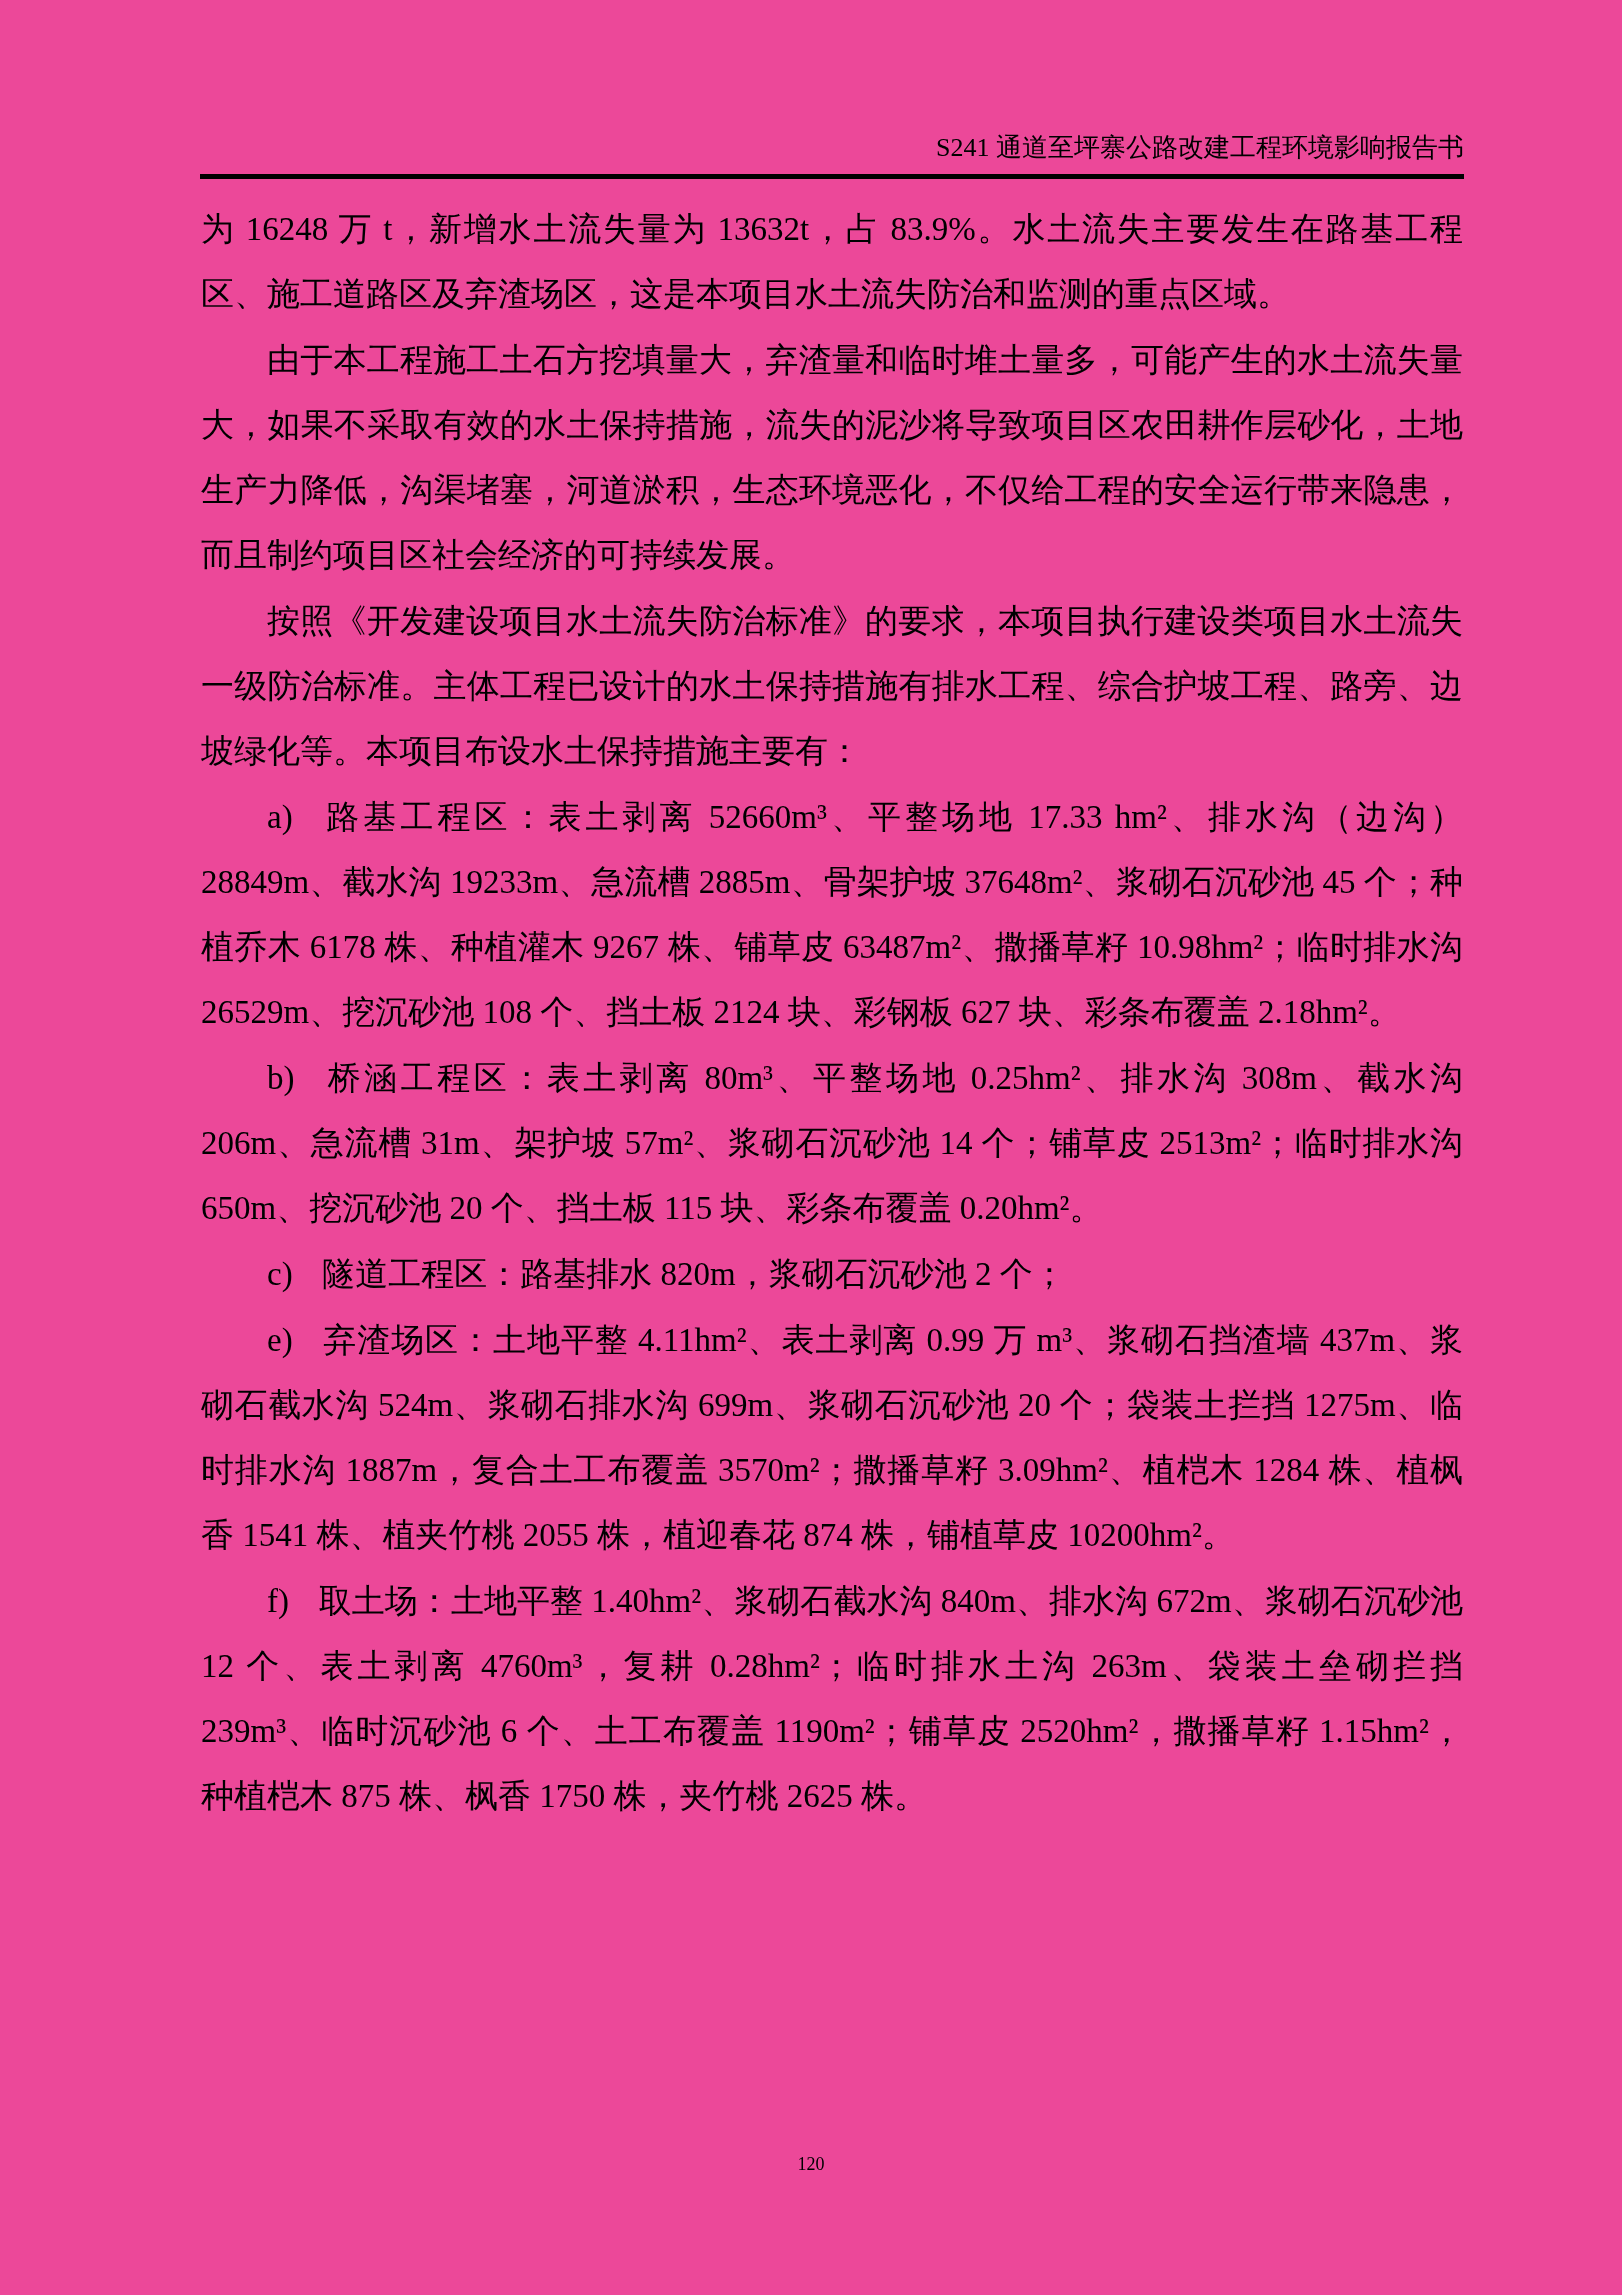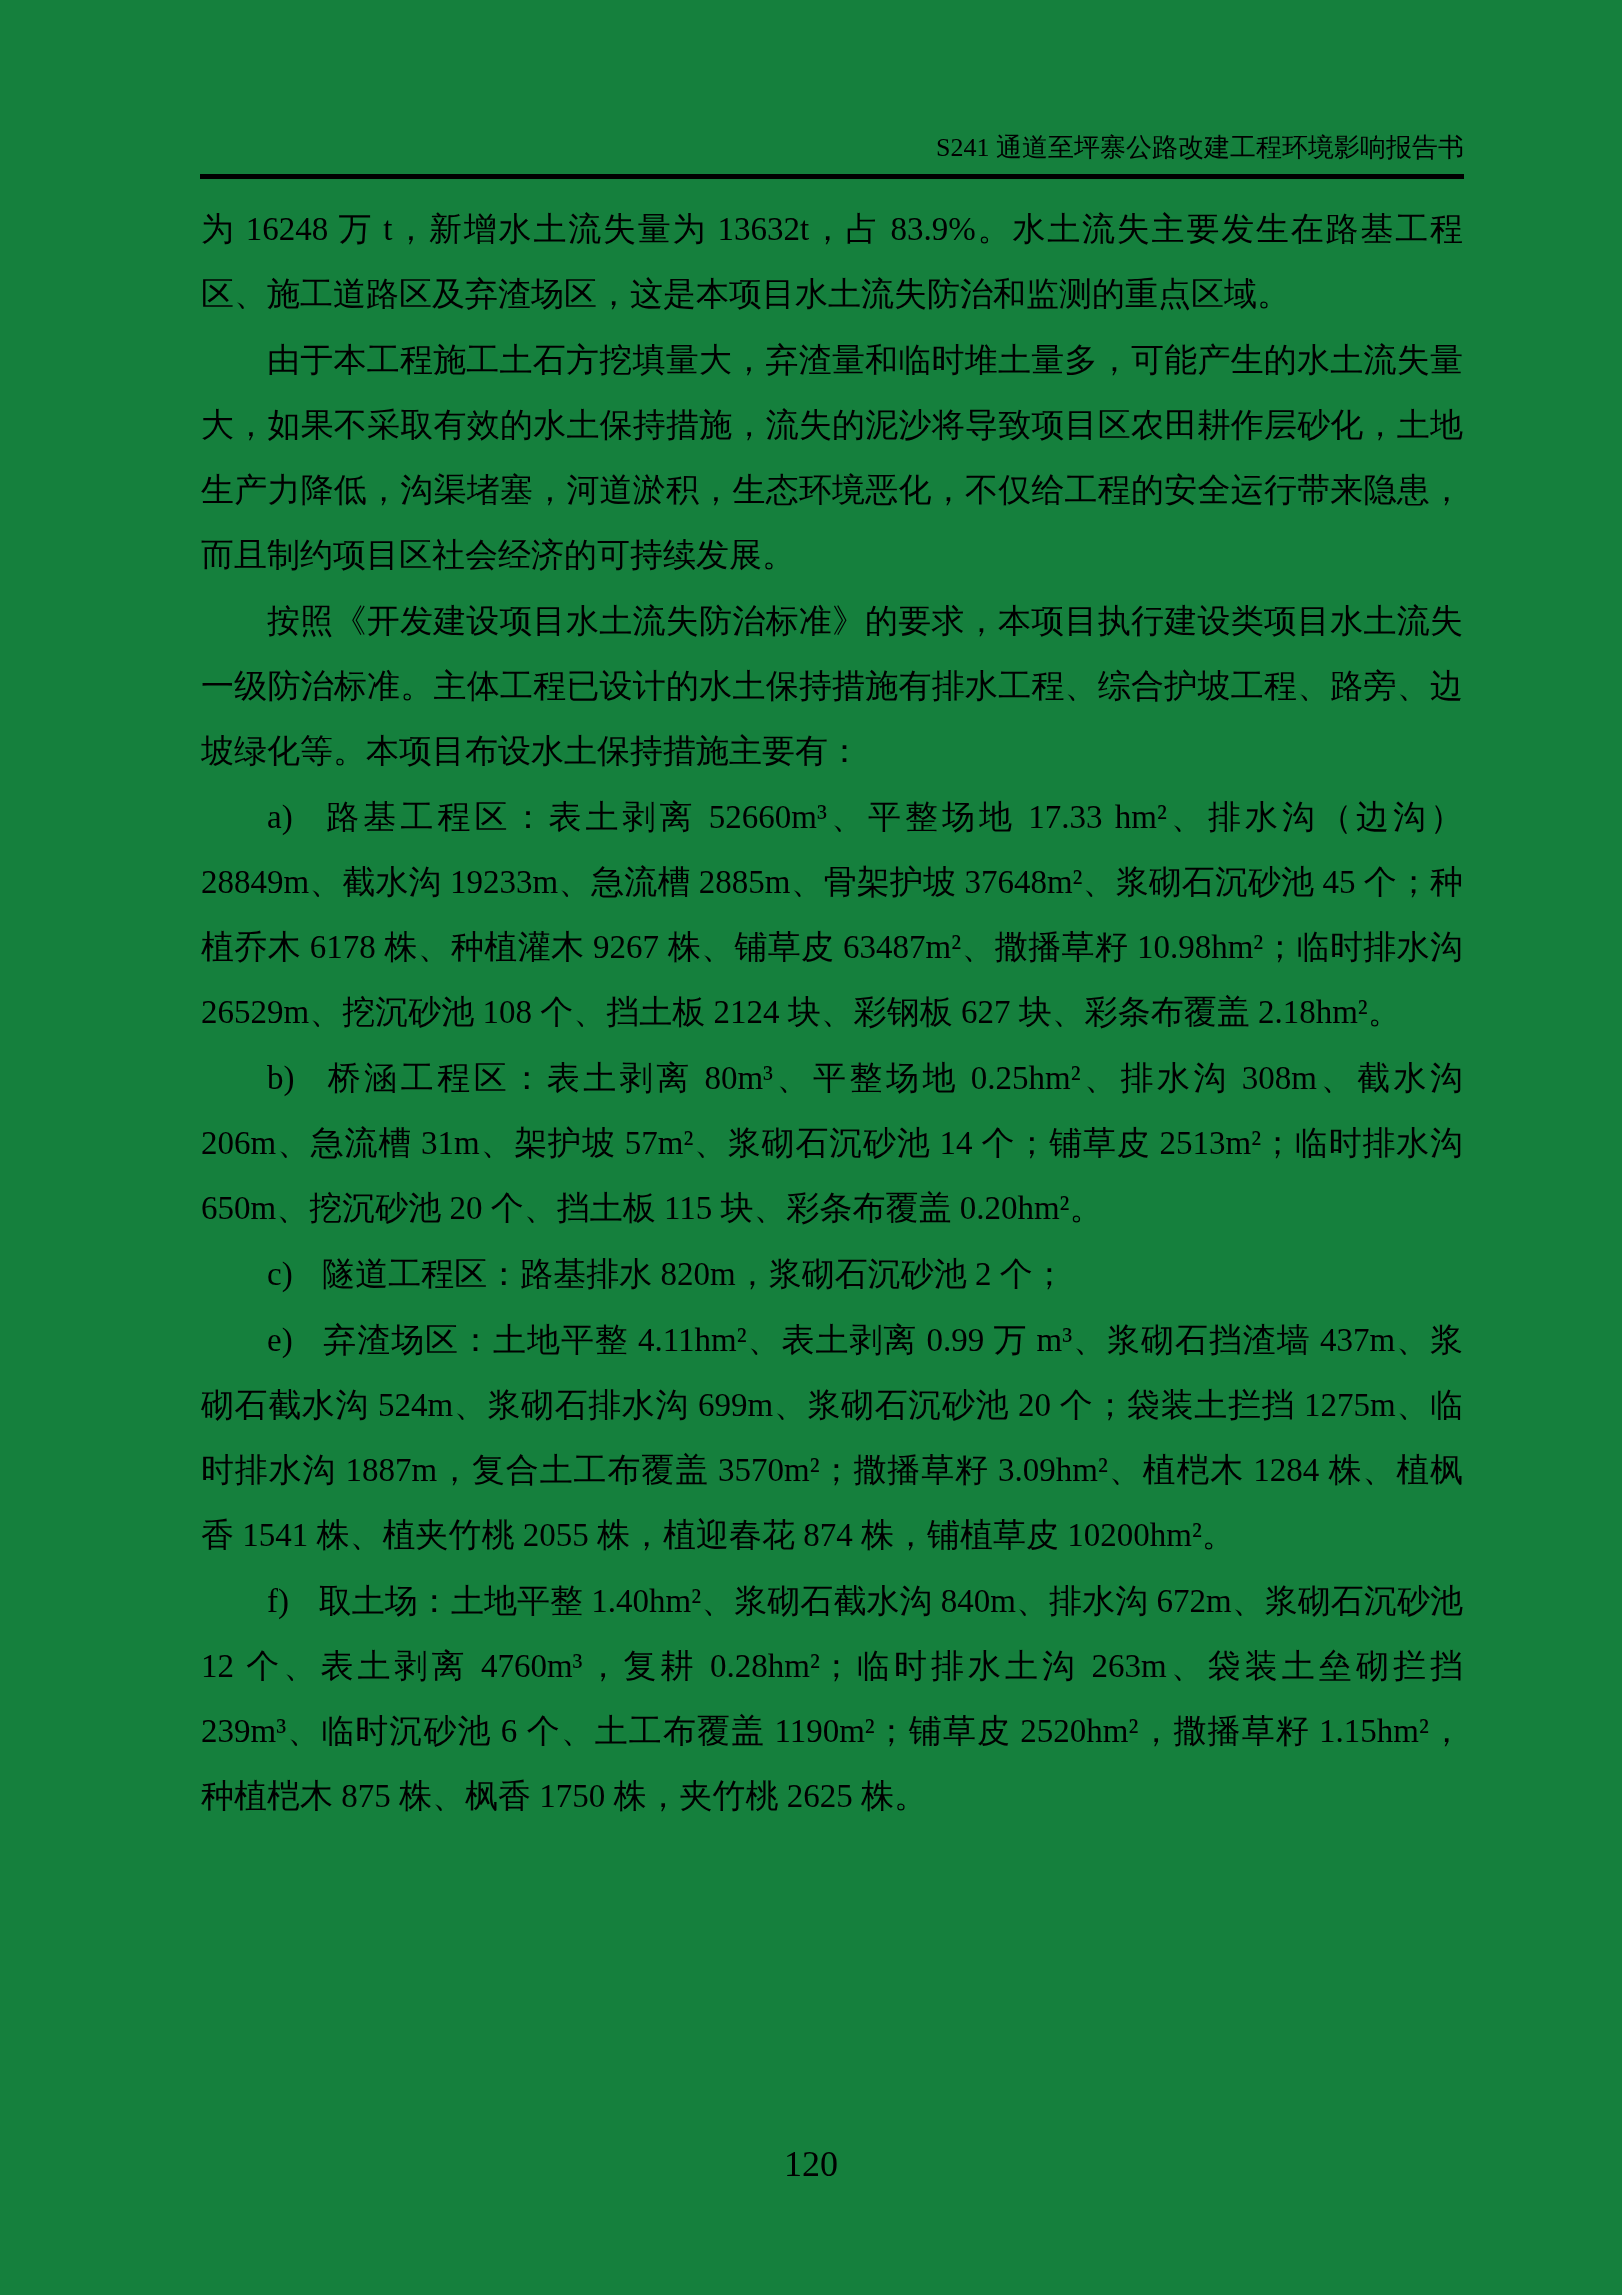--- a/index.html
+++ b/index.html
@@ -12,7 +12,7 @@
     position: relative;
     width: 1622px;
     height: 2295px;
-    background: #15803d;
+    background: #ec4899;
     color: #000000;
     font-family: "Liberation Serif", "DejaVu Serif", serif;
     overflow: hidden;

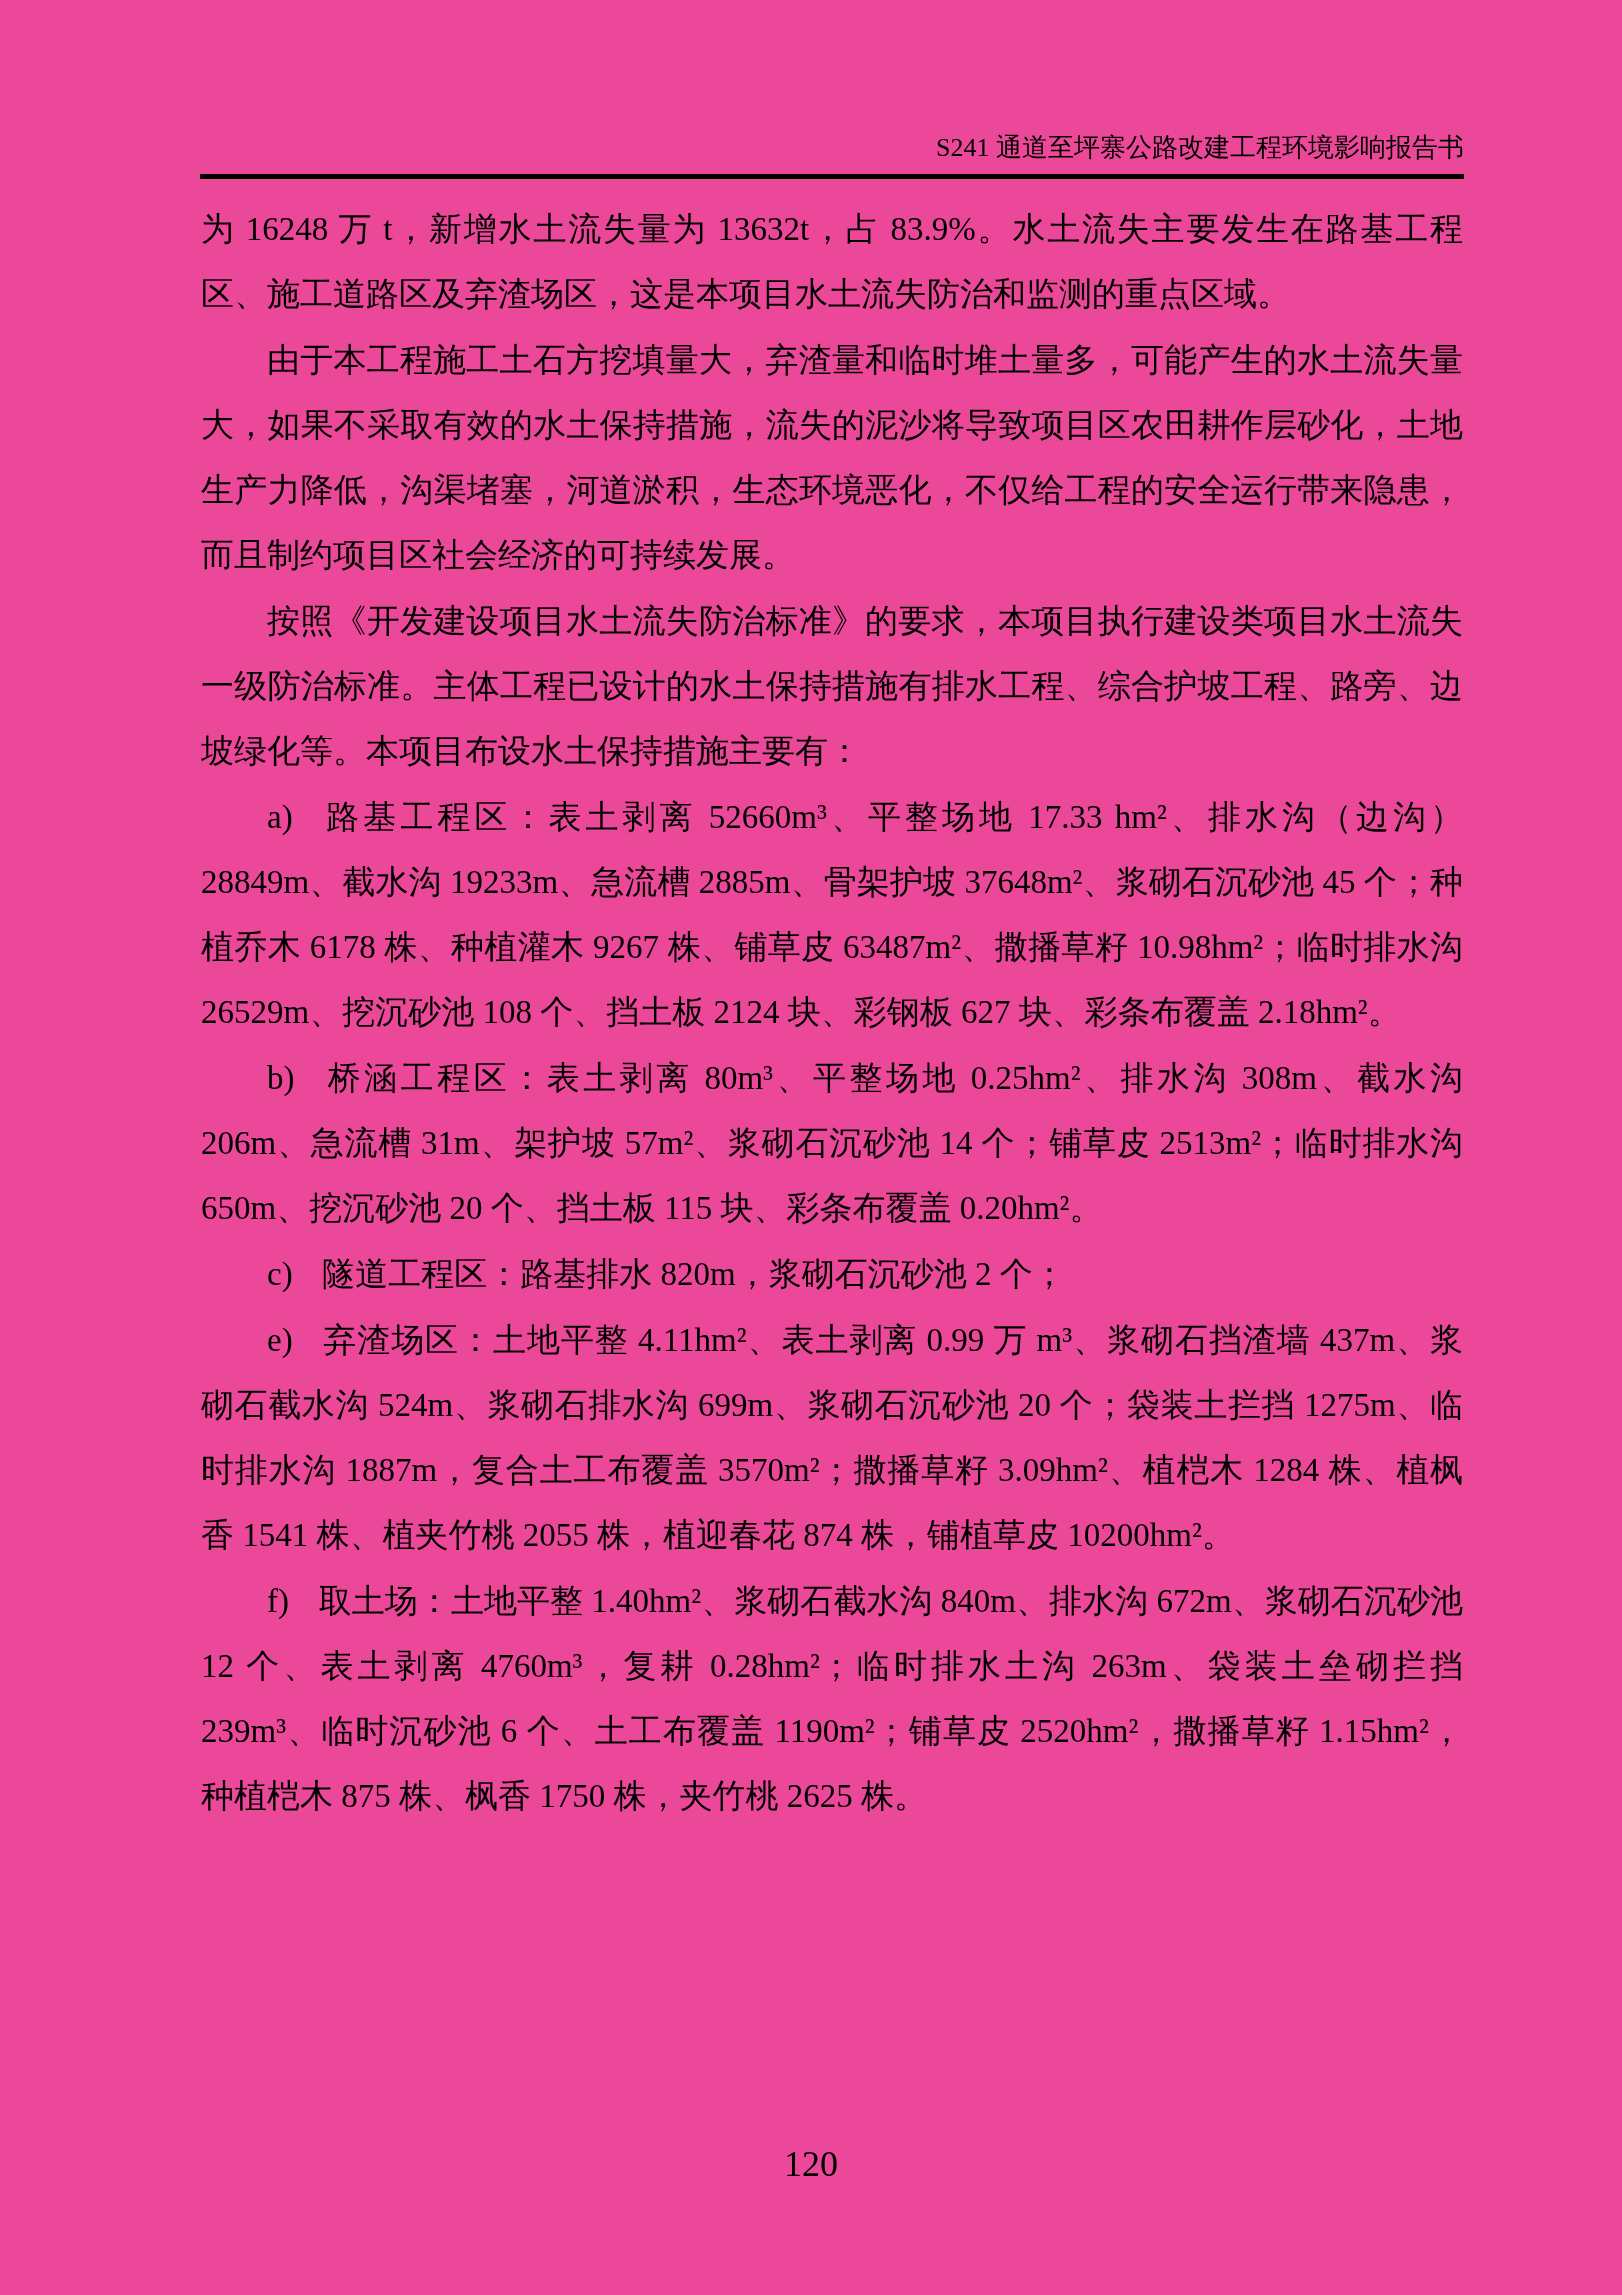--- a/index.html
+++ b/index.html
@@ -59,7 +59,7 @@
     top: 2148px;
     width: 1622px;
     text-align: center;
-    font-size: 36px;
+    font-size: 18px;
     line-height: 33px;
   }
 </style>

